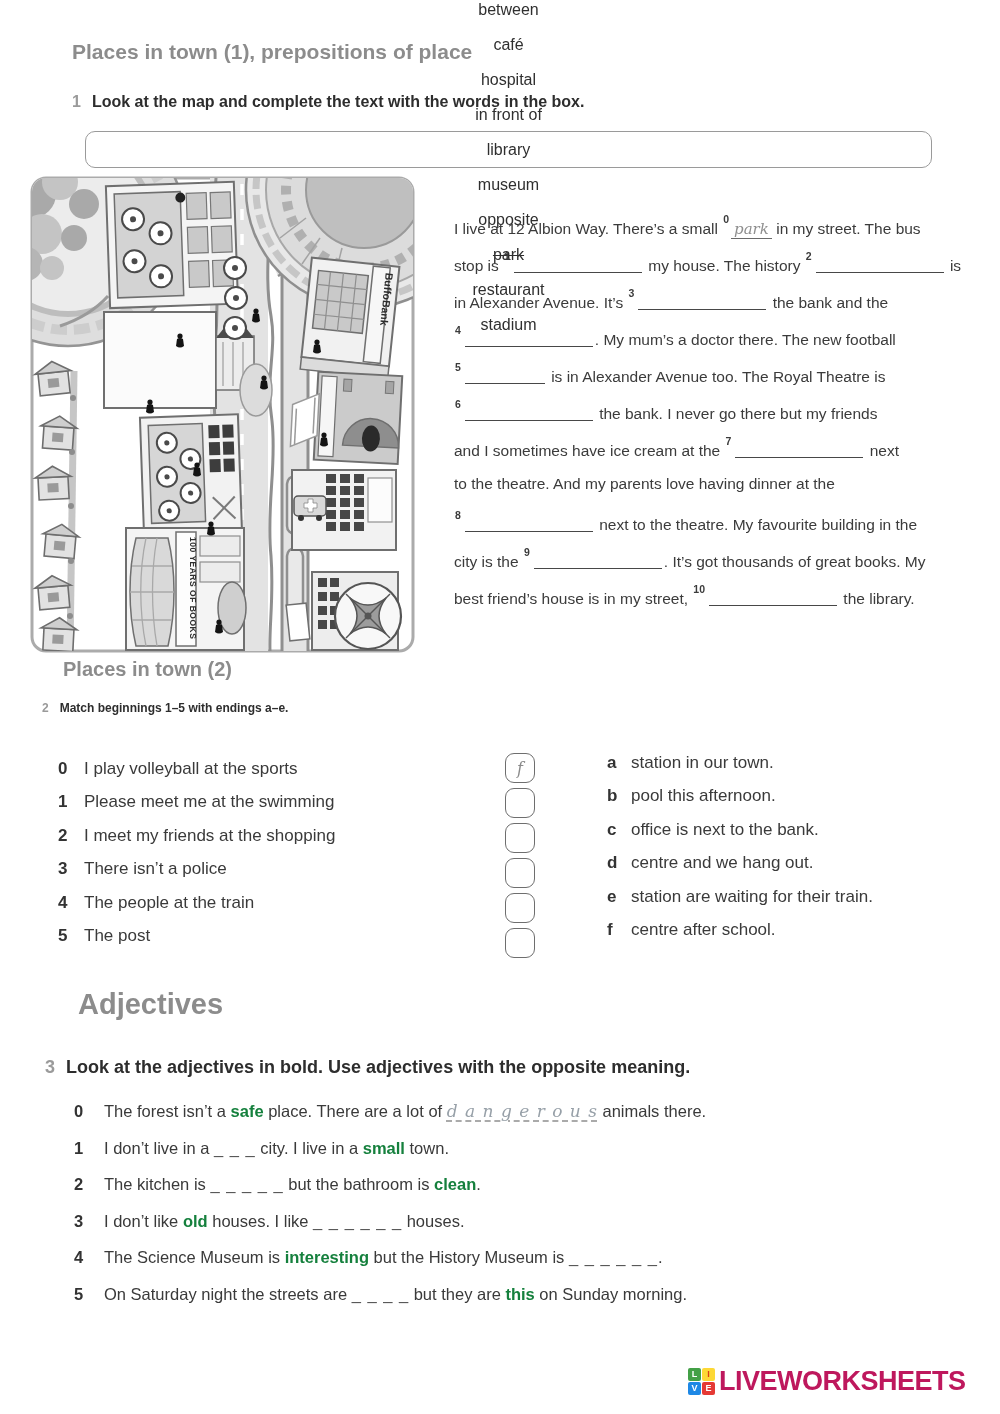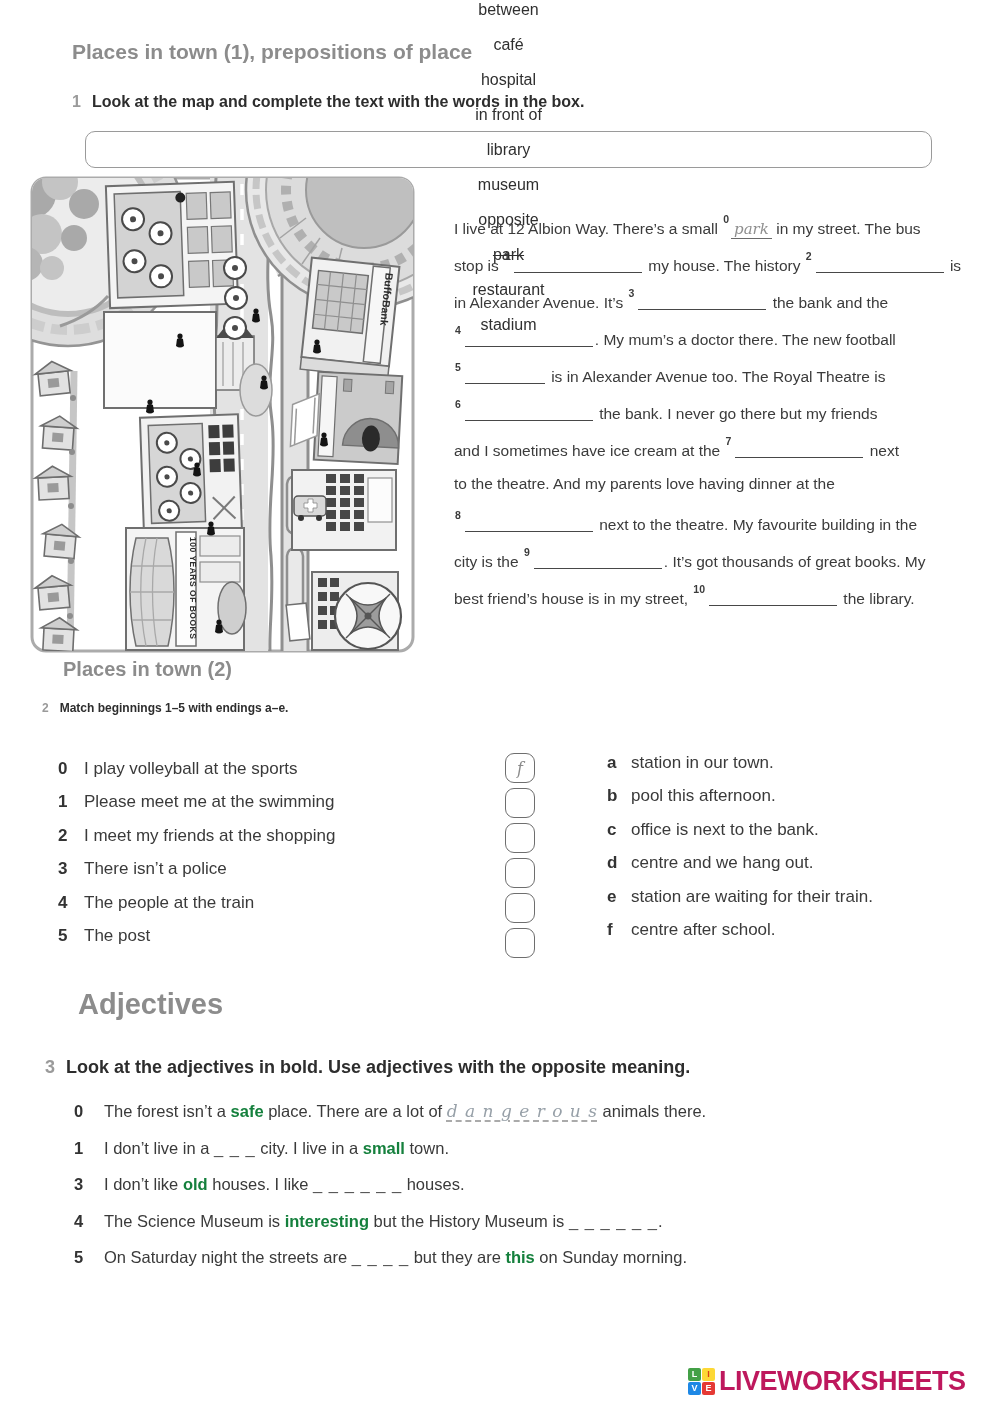--- a/index.html
+++ b/index.html
@@ -459,6 +459,7 @@
   <div id="ex3-items" class="ex3-items">
       <div class="adj-item"><span class="adj-num">0</span><span class="adj-content">The forest isn’t a <b class="adj-bold">safe</b> place. There are a lot of <span class="adj-hw">d a n g e r o u s</span> animals there.</span></div>
       <div class="adj-item"><span class="adj-num">1</span><span class="adj-content">I don’t live in a <span class="adj-blank">_ _ _</span> city. I live in a <b class="adj-bold">small</b> town.</span></div>
+      <div class="adj-item"><span class="adj-num">2</span><span class="adj-content">The kitchen is <span class="adj-blank">_ _ _ _ _</span> but the bathroom is <b class="adj-bold">clean</b>.</span></div>
       <div class="adj-item"><span class="adj-num">3</span><span class="adj-content">I don’t like <b class="adj-bold">old</b> houses. I like <span class="adj-blank">_ _ _ _ _ _</span> houses.</span></div>
       <div class="adj-item"><span class="adj-num">4</span><span class="adj-content">The Science Museum is <b class="adj-bold">interesting</b> but the History Museum is <span class="adj-blank">_ _ _ _ _ _</span>.</span></div>
       <div class="adj-item"><span class="adj-num">5</span><span class="adj-content">On Saturday night the streets are <span class="adj-blank">_ _ _ _</span> but they are <b class="adj-bold">this</b> on Sunday morning.</span></div>

